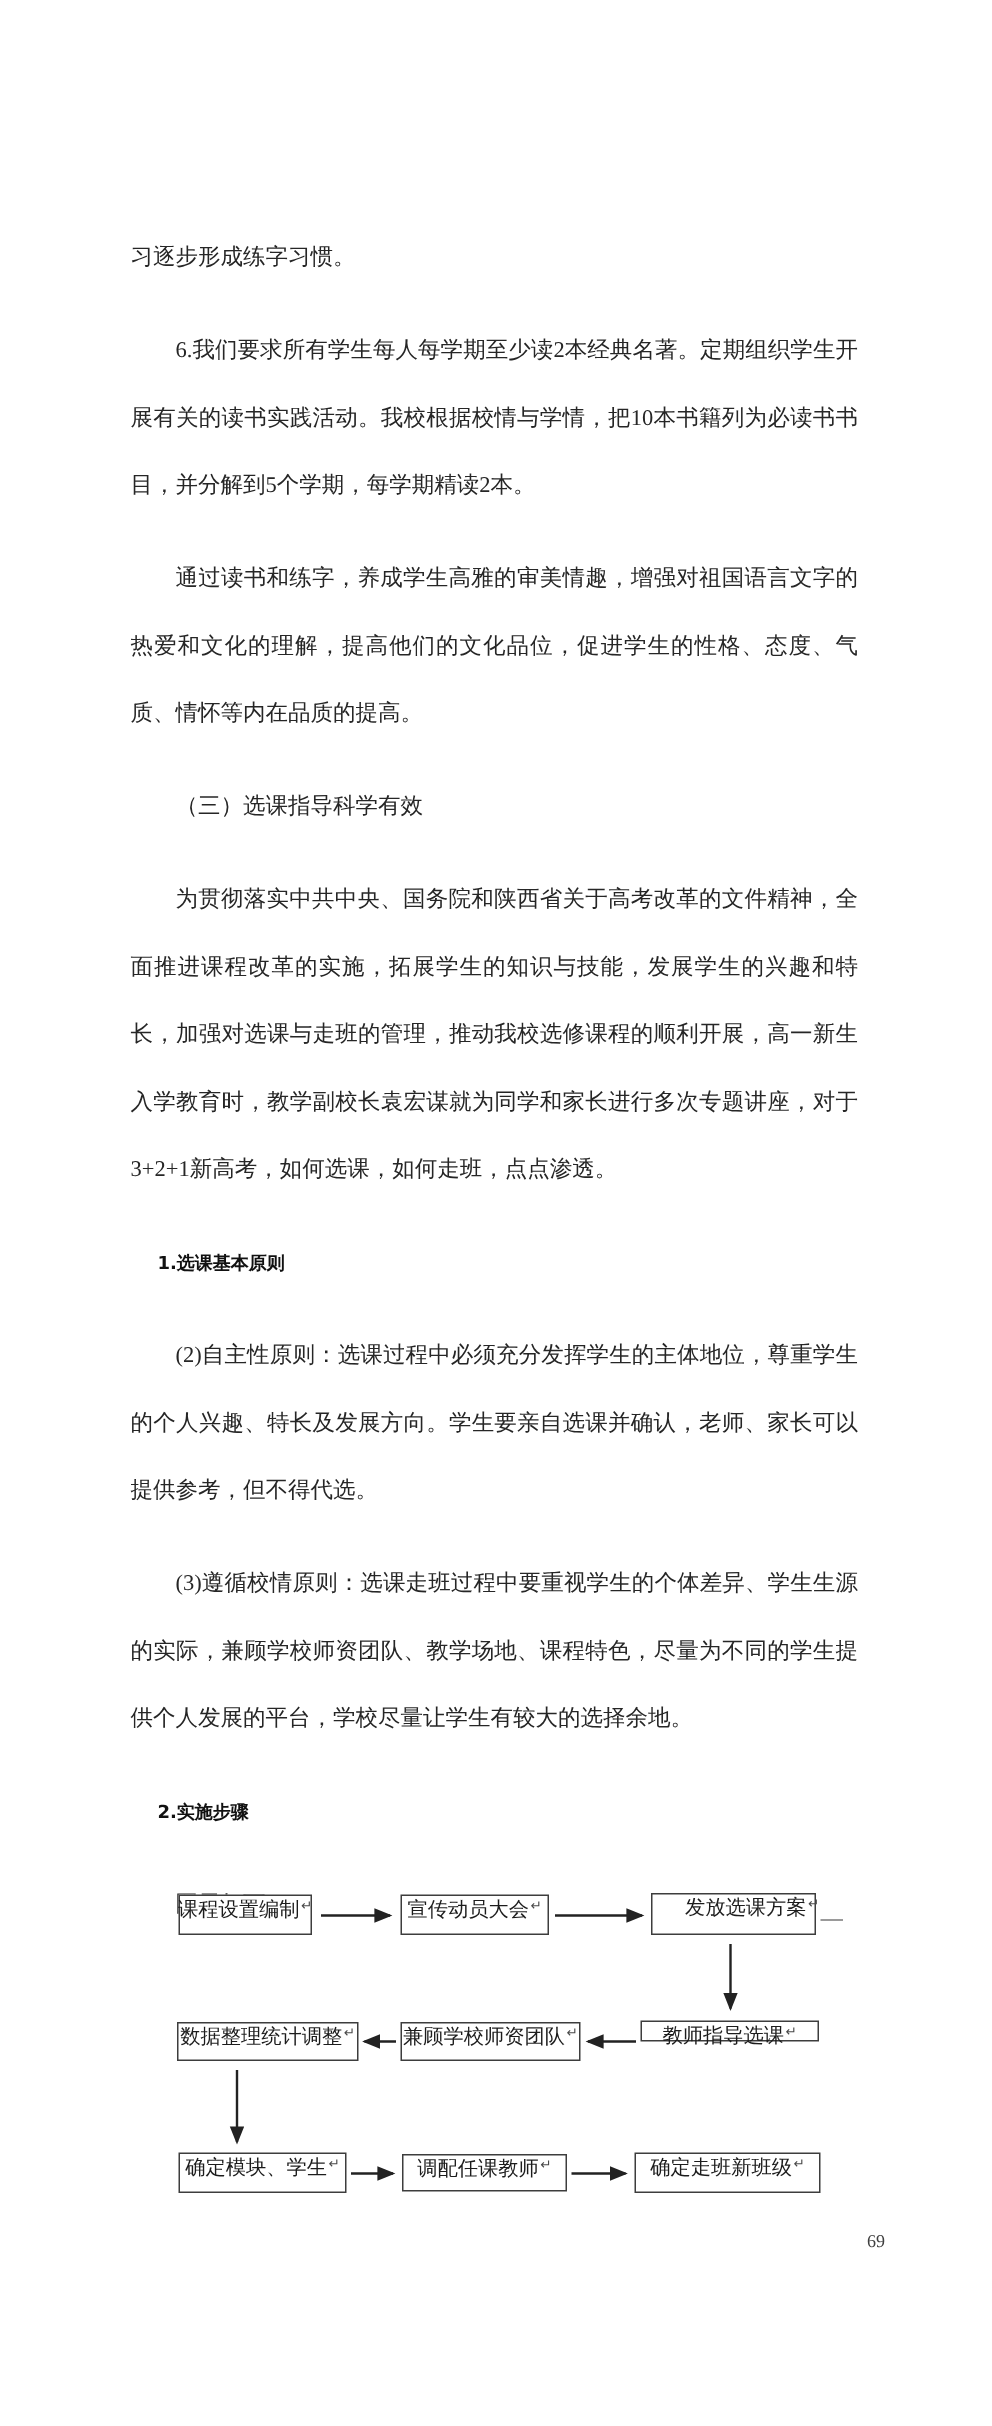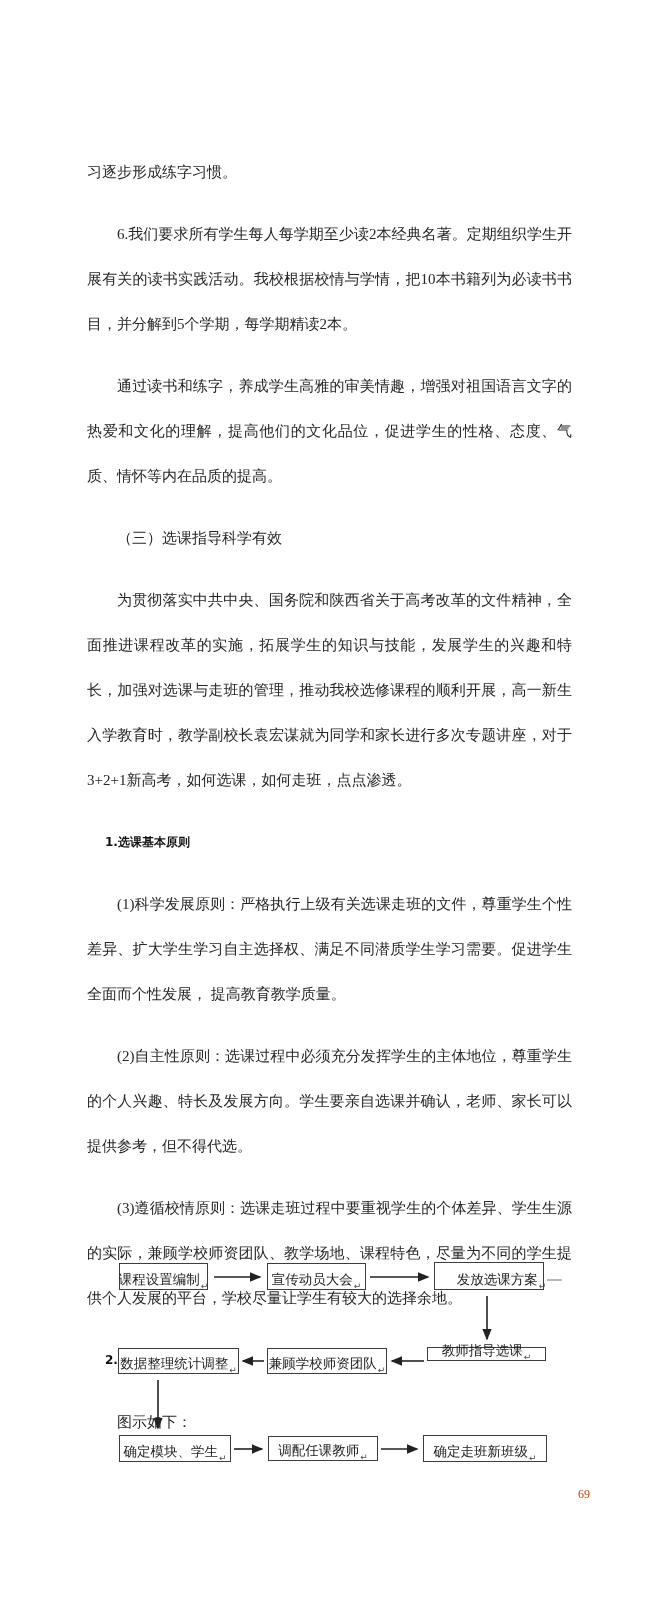--- a/index.html
+++ b/index.html
@@ -60,7 +60,6 @@
     <p class="h-sub">（三）选课指导科学有效</p>
     <p>为贯彻落实中共中央、国务院和陕西省关于高考改革的文件精神，全面推进课程改革的实施，拓展学生的知识与技能，发展学生的兴趣和特长，加强对选课与走班的管理，推动我校选修课程的顺利开展，高一新生入学教育时，教学副校长袁宏谋就为同学和家长进行多次专题讲座，对于3+2+1新高考，如何选课，如何走班，点点渗透。</p>
     <p class="h-bold">1.选课基本原则</p>
-    <p>(1)科学发展原则：严格执行上级有关选课走班的文件，尊重学生个性差异、扩大学生学习自主选择权、满足不同潜质学生学习需要。促进学生全面而个性发展， 提高教育教学质量。</p>
     <p>(2)自主性原则：选课过程中必须充分发挥学生的主体地位，尊重学生的个人兴趣、特长及发展方向。学生要亲自选课并确认，老师、家长可以提供参考，但不得代选。</p>
     <p>(3)遵循校情原则：选课走班过程中要重视学生的个体差异、学生生源的实际，兼顾学校师资团队、教学场地、课程特色，尽量为不同的学生提供个人发展的平台，学校尽量让学生有较大的选择余地。</p>
     <p class="h-bold">2.实施步骤</p>

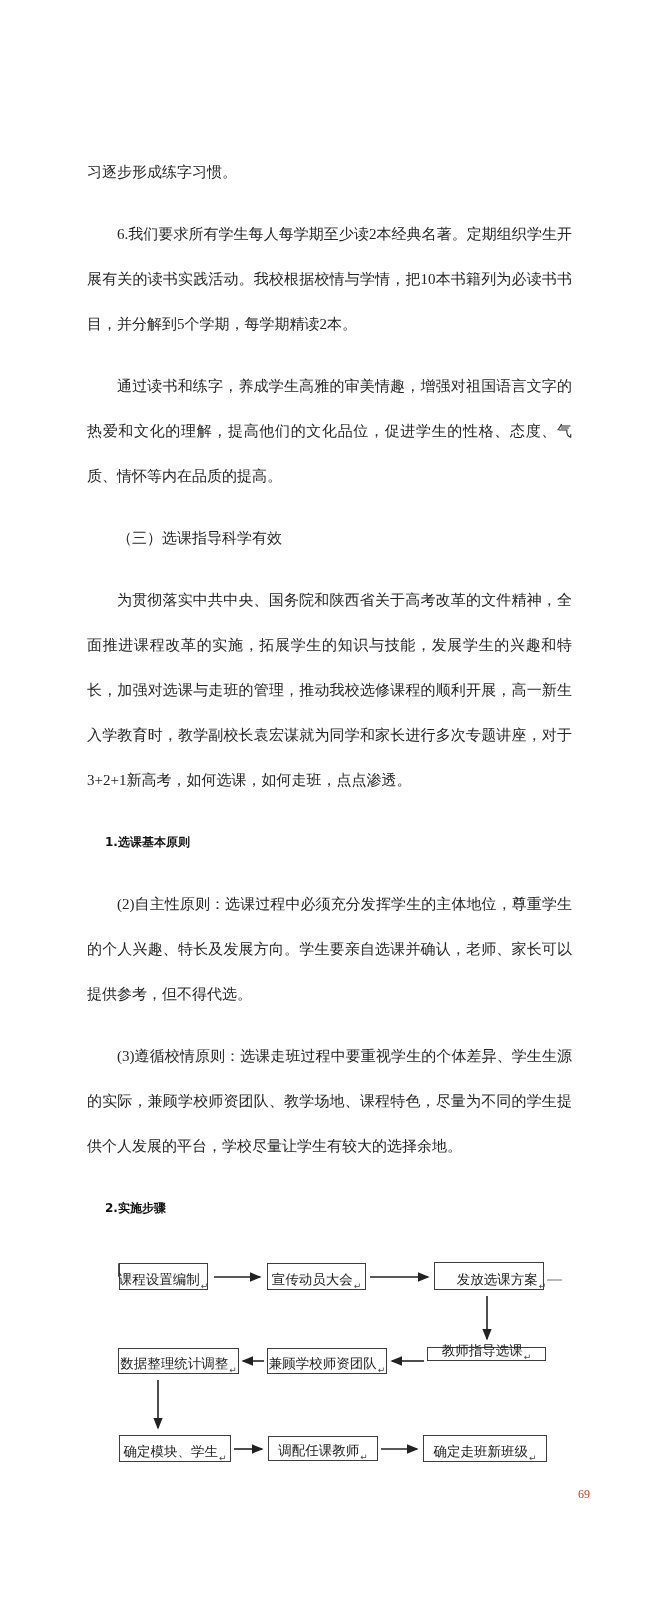--- a/index.html
+++ b/index.html
@@ -24,7 +24,7 @@
   .node {
     position:absolute; box-sizing:border-box;
     border:1.5px solid #3d3d3d; background:#fff;
-    display:flex; align-items:flex-end; justify-content:center;
+    display:flex; align-items:flex-start; justify-content:center;
     font-family:"Liberation Serif","DejaVu Serif",serif;
     font-size:13.5px; color:#1c1c1c; white-space:nowrap;
   }

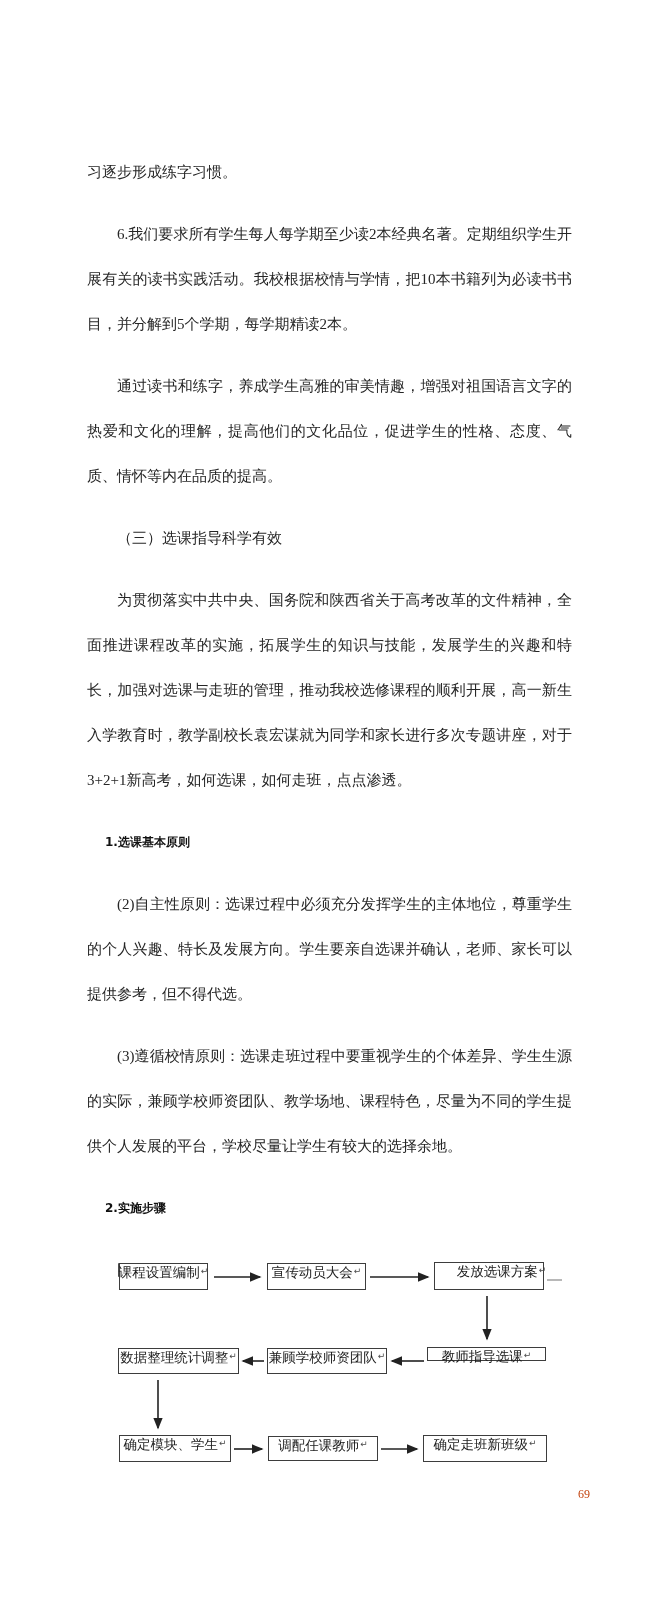--- a/index.html
+++ b/index.html
@@ -45,7 +45,7 @@
   .page-number {
     position:absolute; left:578px; top:1487px;
     font-family:"Liberation Serif","DejaVu Serif",serif;
-    font-size:12px; color:#c2410c;
+    font-size:12px; color:#404040;
   }
 </style>
 </head>

